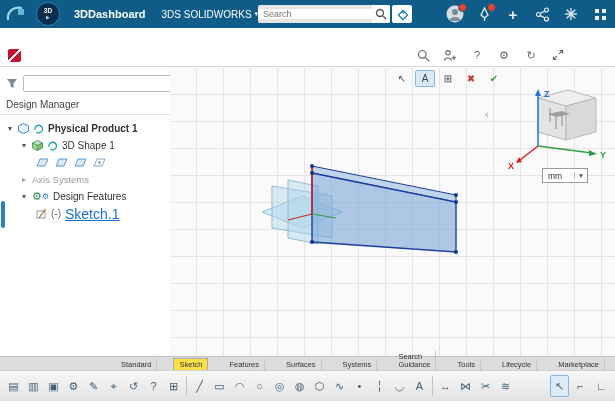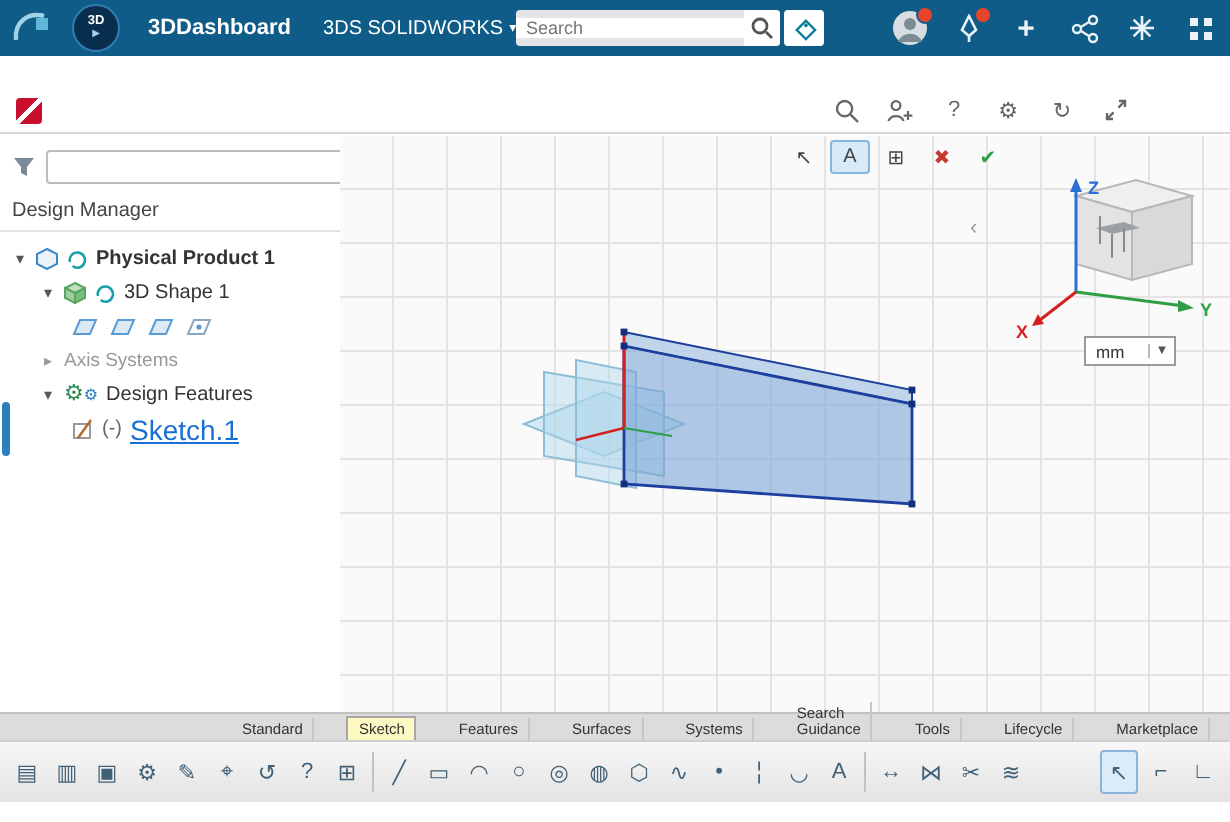--- a/index.html
+++ b/index.html
@@ -80,7 +80,7 @@
   .tabs{position:absolute;left:0;top:356px;width:615px;height:14px;background:#dcdcdc;border-top:1px solid #c2c2c2;
         display:flex;align-items:flex-end;padding-left:116px;box-sizing:border-box;gap:16px;}
   .tab{font-size:7.5px;color:#333;padding:2px 5px;border-right:1px solid #c6c6c6;line-height:1;}
-  .tab.active{background:#fef9c3;border:1px solid #a8a8a8;border-bottom:none;margin-top:11px;}
+  .tab.active{background:#fde047;border:1px solid #a8a8a8;border-bottom:none;margin-top:11px;}
 
   
   .toolbar{position:absolute;left:0;top:370px;width:615px;height:31px;background:linear-gradient(#f7f7f7,#e3e3e3);

